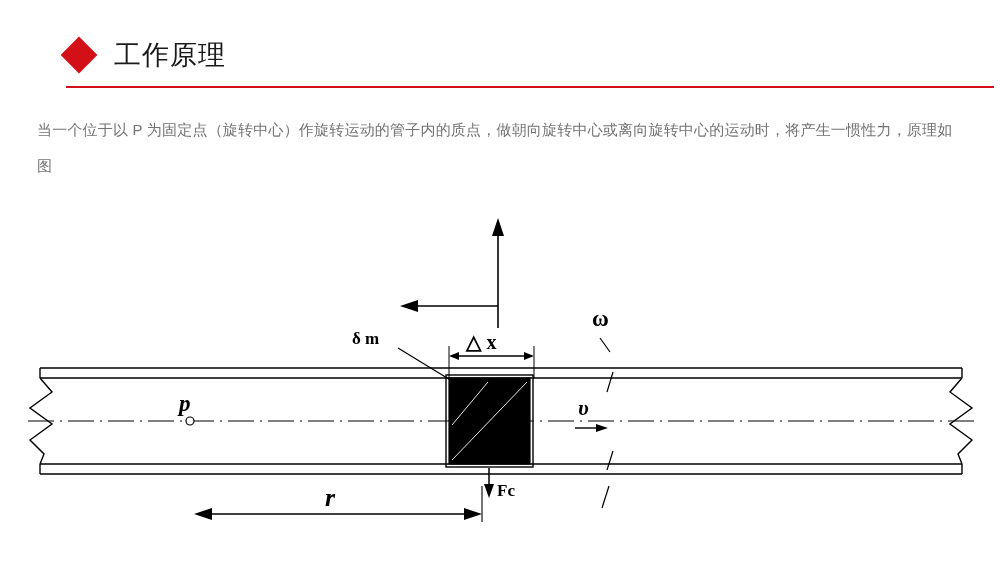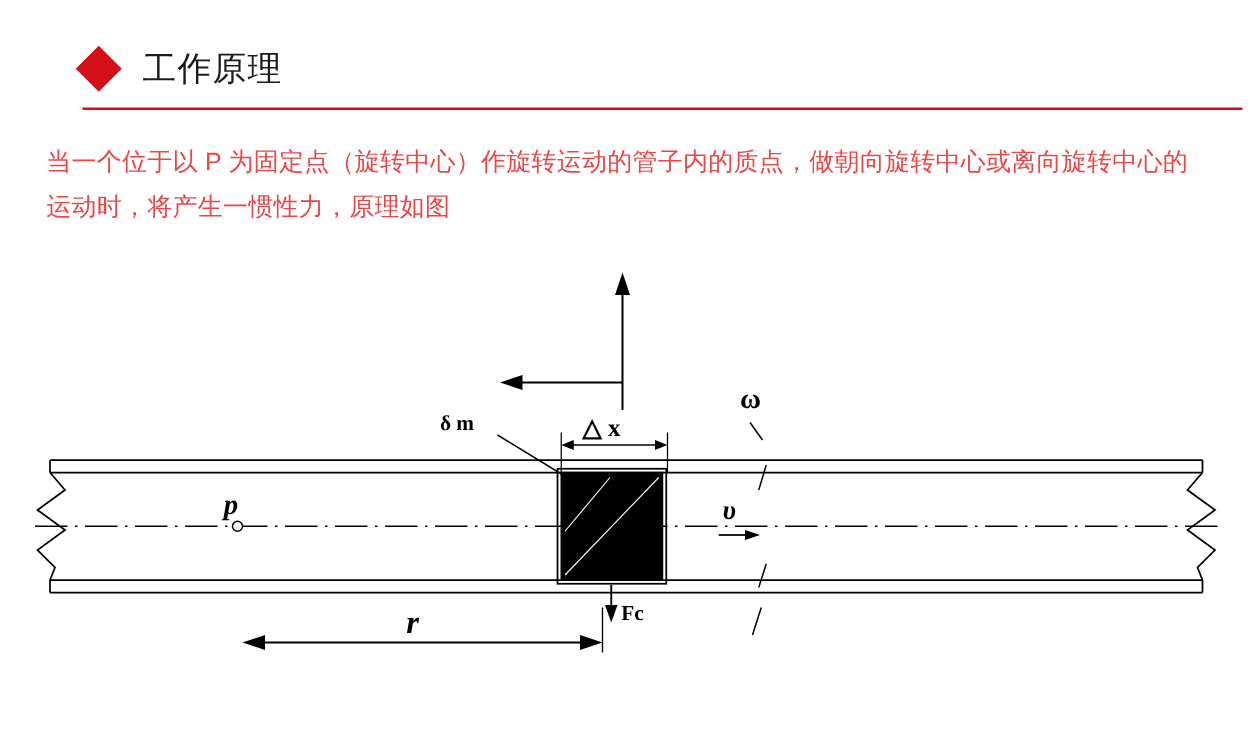--- a/index.html
+++ b/index.html
@@ -59,9 +59,9 @@
     left: 37px;
     top: 112px;
     width: 930px;
-    font-size: 20px;
+    font-size: 15px;
     line-height: 36px;
-    color: #ef4444;
+    color: #737373;
     letter-spacing: 0.2px;
   }
 

